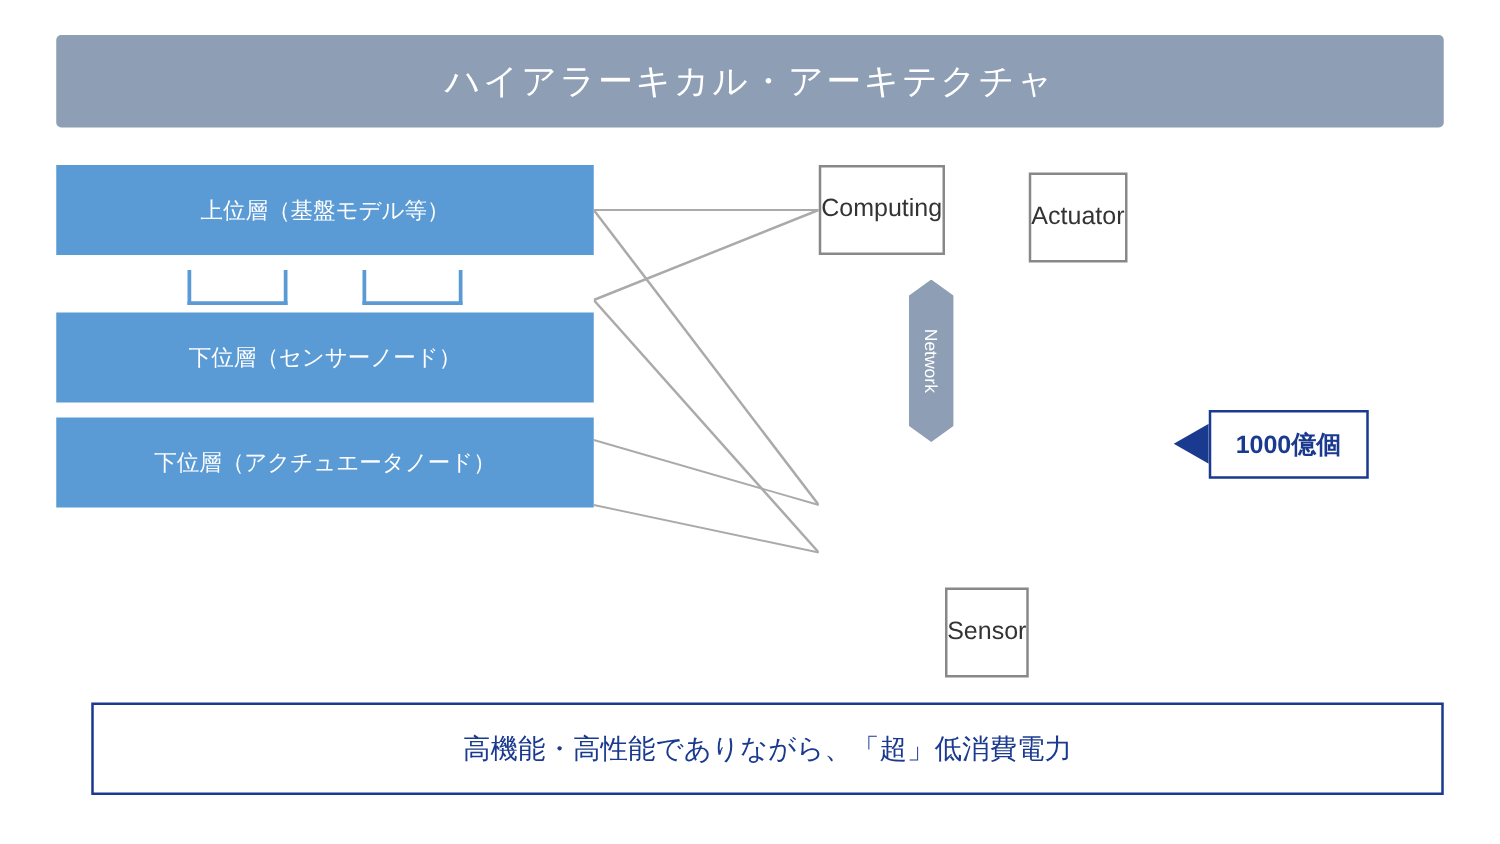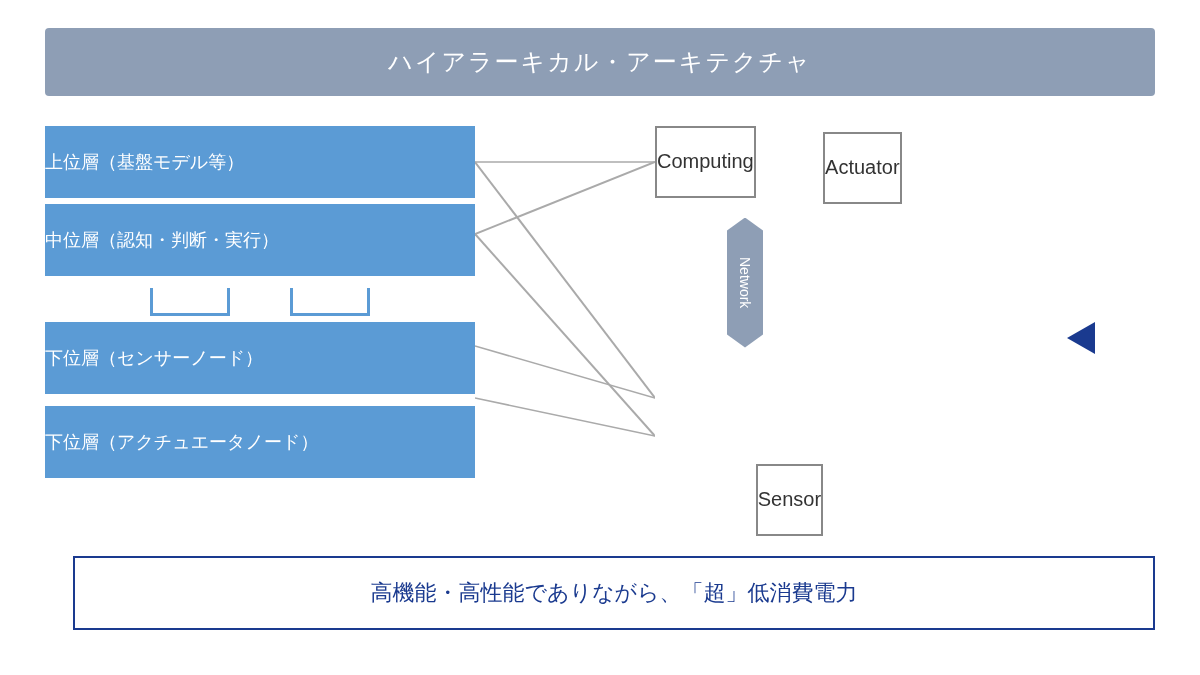--- a/index.html
+++ b/index.html
@@ -27,7 +27,7 @@
       margin-bottom: 30px;
     }
     .title-banner span {
-      font-size: 24px;
+      font-size: 28px;
       color: #ffffff;
       letter-spacing: 2px;
     }

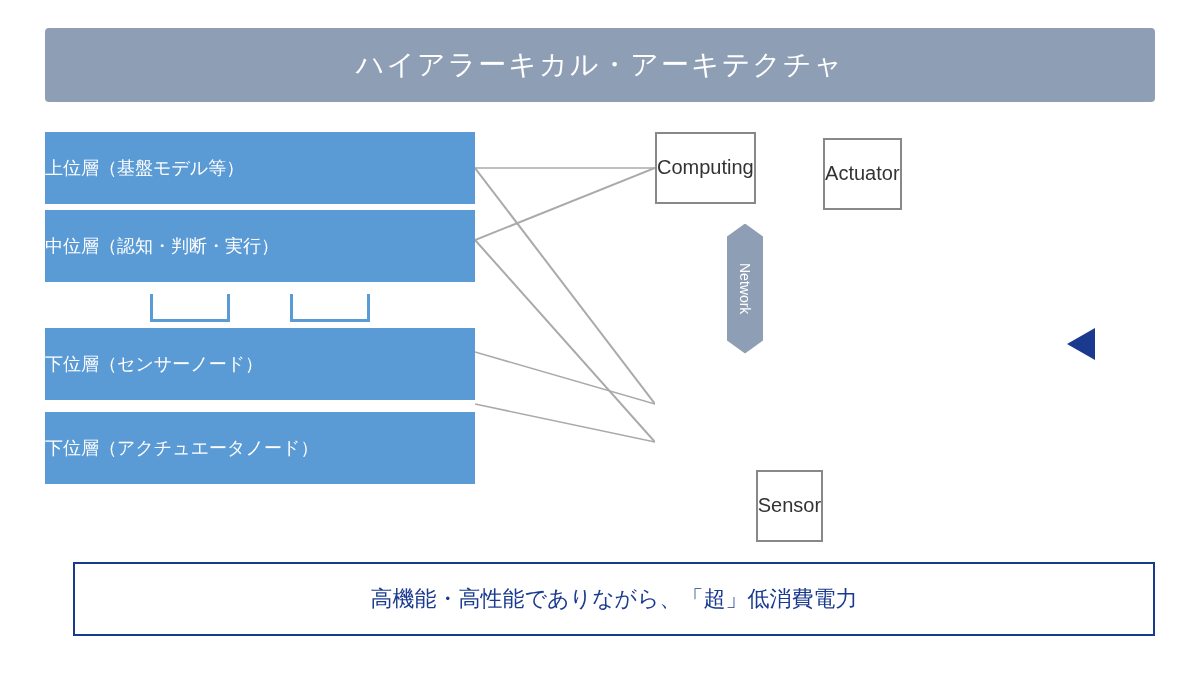--- a/index.html
+++ b/index.html
@@ -47,6 +47,7 @@
       font-size: 18px;
       display: flex;
       align-items: center;
+      justify-content: center;
       height: 70px;
       margin-bottom: 6px;
     }

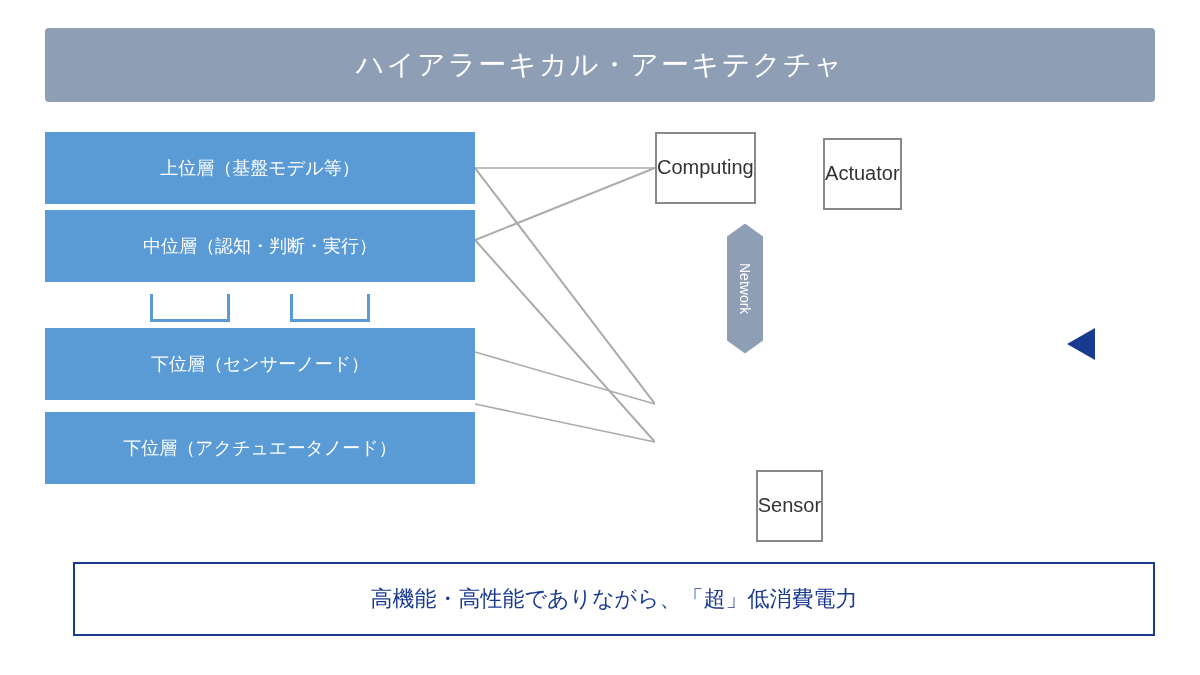--- a/index.html
+++ b/index.html
@@ -153,9 +153,6 @@
       <div class="layer-box upper">
         <span>上位層（基盤モデル等）</span>
       </div>
-      <div class="layer-box middle">
-        <span>中位層（認知・判断・実行）</span>
-      </div>
 
       <div style="height:40px; display:flex; align-items:center; justify-content:center; gap:60px;">
         <div style="width:80px; height:28px; border-left:3px solid #5b9bd5; border-right:3px solid #5b9bd5; border-bottom:3px solid #5b9bd5;"></div>

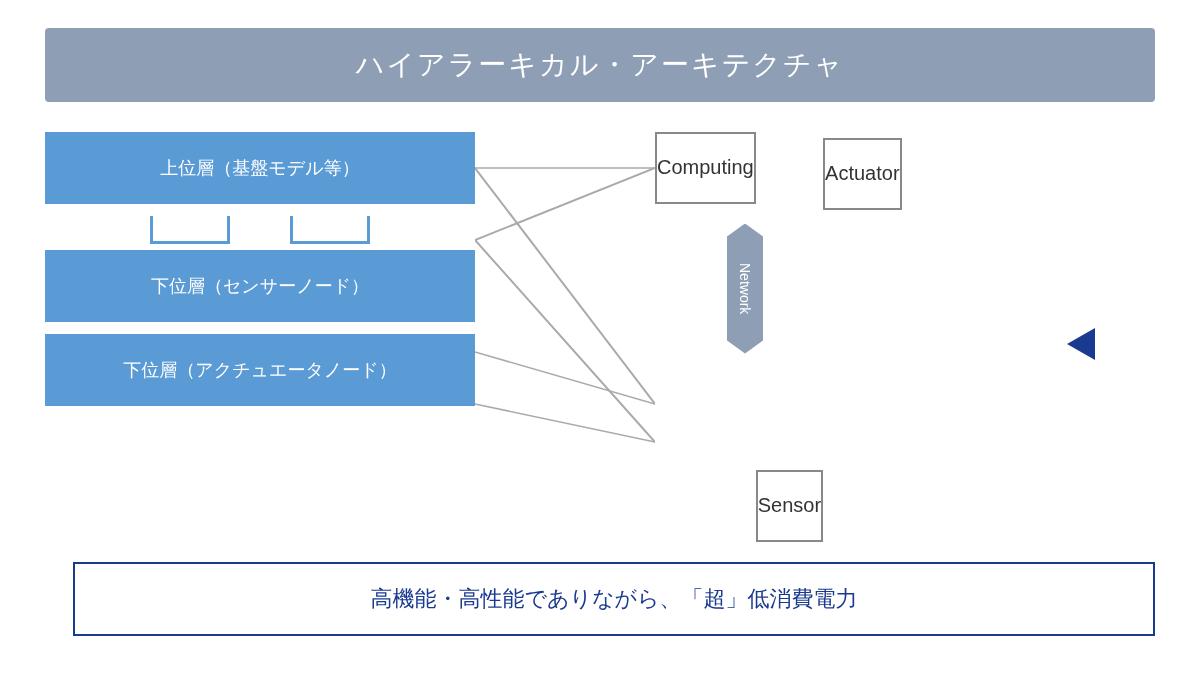--- a/index.html
+++ b/index.html
@@ -205,6 +205,9 @@
 
       <div style="position:absolute; right:-220px; top:196px; display:flex; align-items:center;">
         <div class="annotation-arrow"></div>
+        <div class="annotation-box">
+          <span>1000億個</span>
+        </div>
       </div>
 
     </div>

